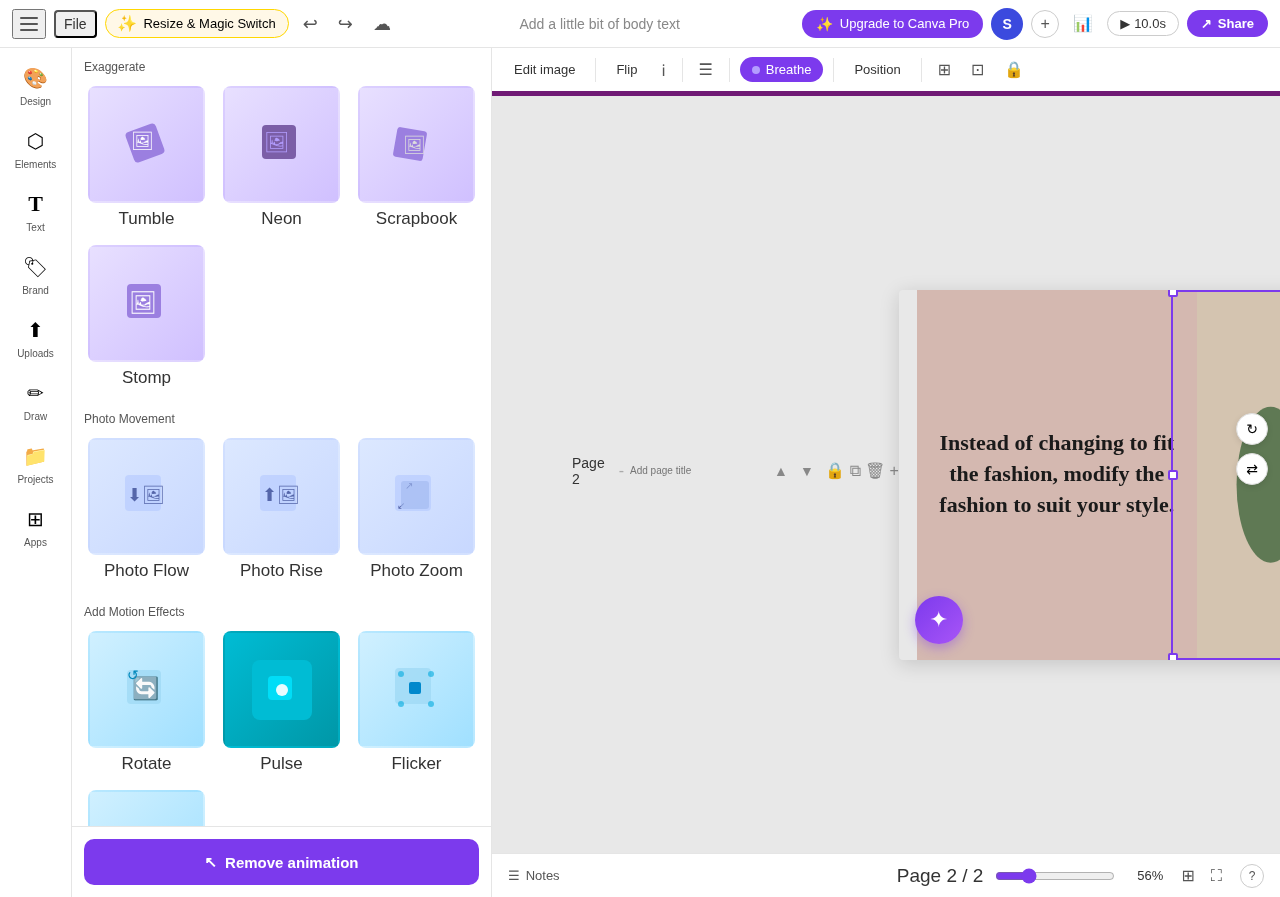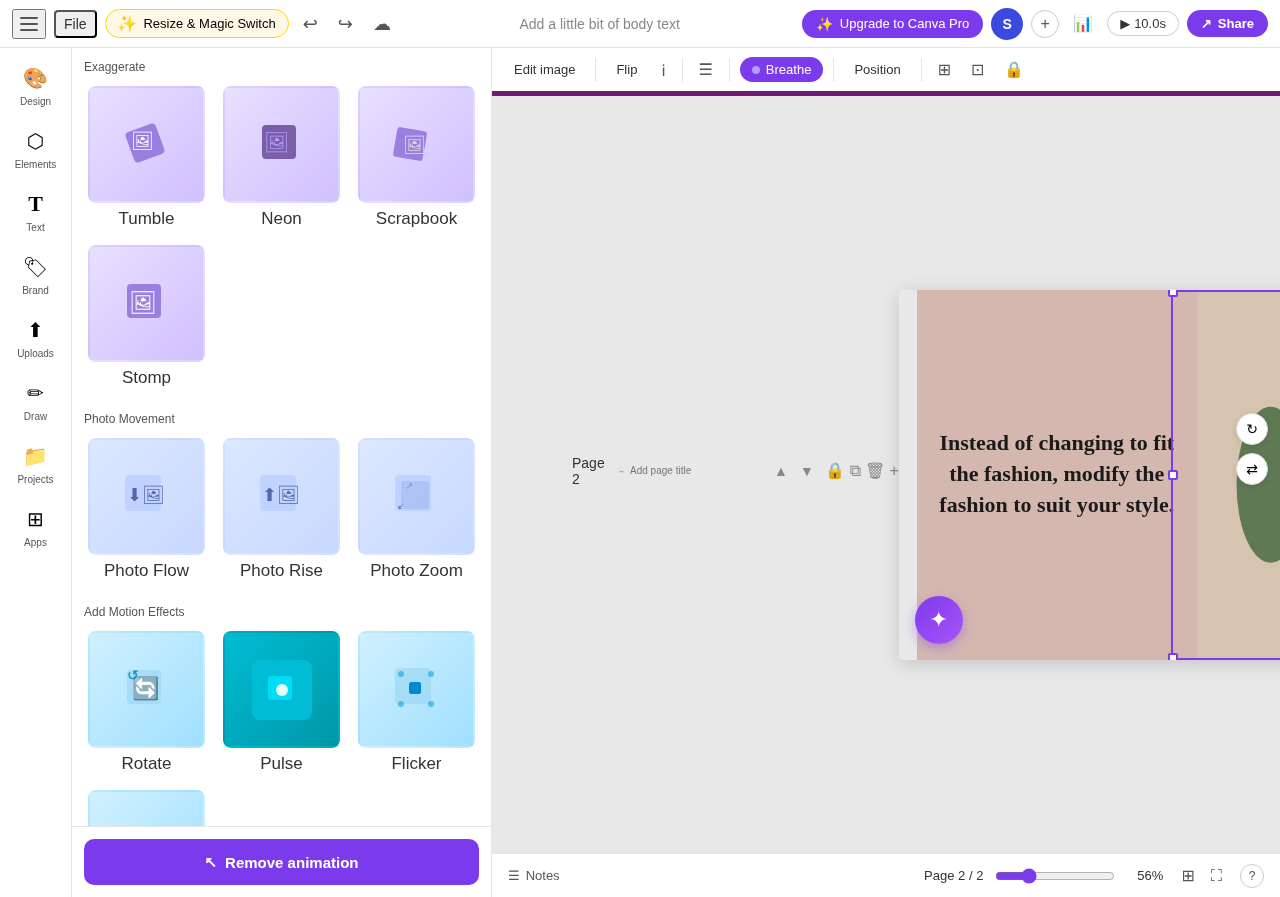--- a/index.html
+++ b/index.html
@@ -105,7 +105,7 @@
     
     .bottom-bar { height: 44px; background: #fff; border-top: 1px solid #e5e5e5; display: flex; align-items: center; padding: 0 16px; gap: 12px; flex-shrink: 0; }
     .notes-btn { display: flex; align-items: center; gap: 6px; background: none; border: none; cursor: pointer; font-size: 13px; color: #555; }
-    .page-indicator { margin-left: auto; font-size: 13px; color: #333; }
+    .page-indicator { margin-left: auto; font-size: 19px; color: #333; }
     .zoom-slider-wrap { display: flex; align-items: center; gap: 8px; }
     .zoom-slider { width: 120px; accent-color: #7c3aed; }
     .zoom-value { font-size: 13px; color: #333; min-width: 40px; text-align: right; }

